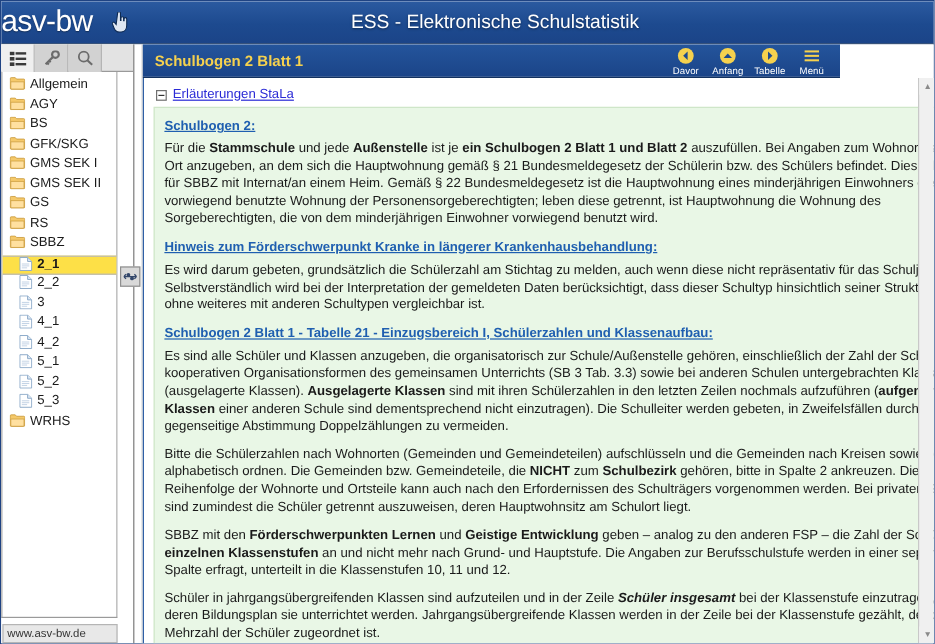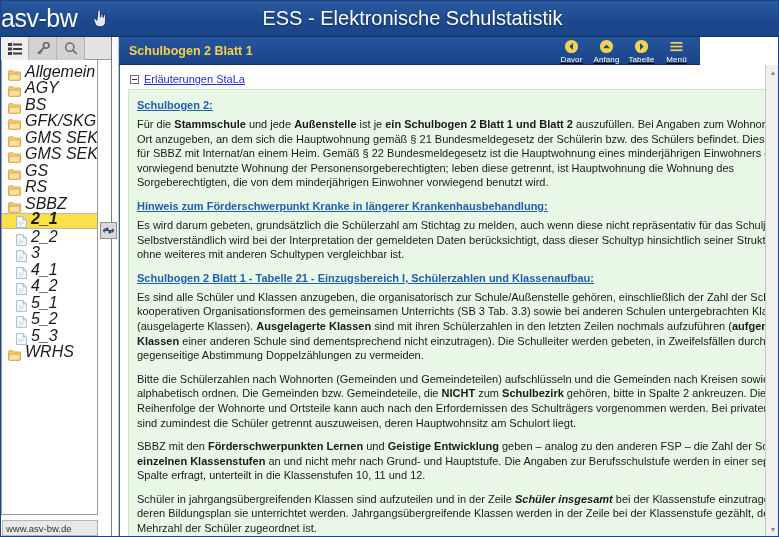--- a/index.html
+++ b/index.html
@@ -47,7 +47,7 @@
     left: 0; right: 0;
     text-align: center;
     color: #ffffff;
-    font-size: 20px;
+    font-size: 16px;
     font-weight: 400;
     text-shadow: 0 1px 2px rgba(0,0,0,.45);
     pointer-events: none;

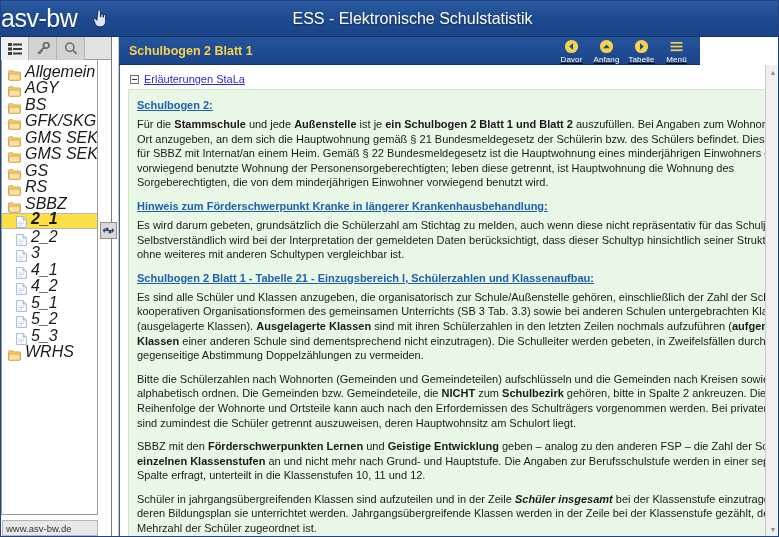--- a/index.html
+++ b/index.html
@@ -176,7 +176,6 @@
     width: 35px;
     display: flex; flex-direction: column; align-items: center;
     cursor: pointer;
-    text-decoration: underline;
   }
   .htool .glyph {
     width: 15px; height: 15px;

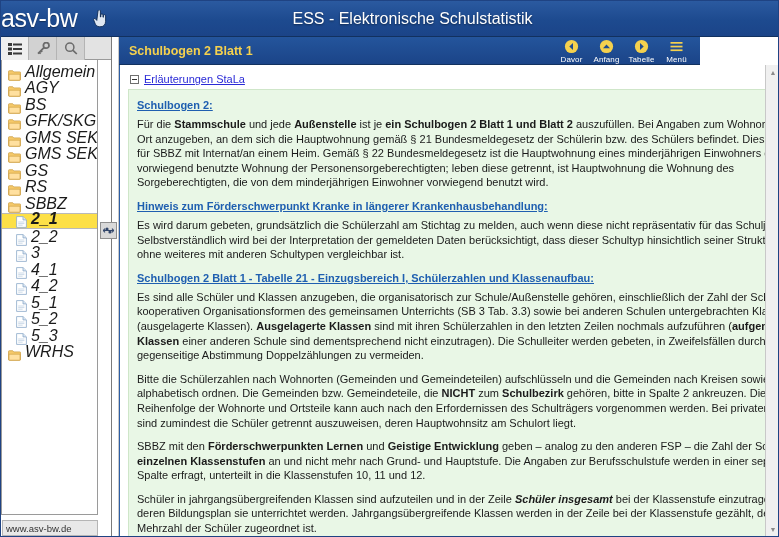--- a/index.html
+++ b/index.html
@@ -96,14 +96,13 @@
     margin: 0;
   }
   .trow {
-    display: flex; align-items: flex-end;
+    display: flex; align-items: flex-start;
     height: 16.5px;
     padding-left: 6px;
-    font-size: 16px;
+    font-size: 11px;
     color: #1a1a1a;
     white-space: nowrap;
     cursor: pointer;
-    font-style: italic;
   }
   .trow.child { padding-left: 14px; }
   .trow.sel {

